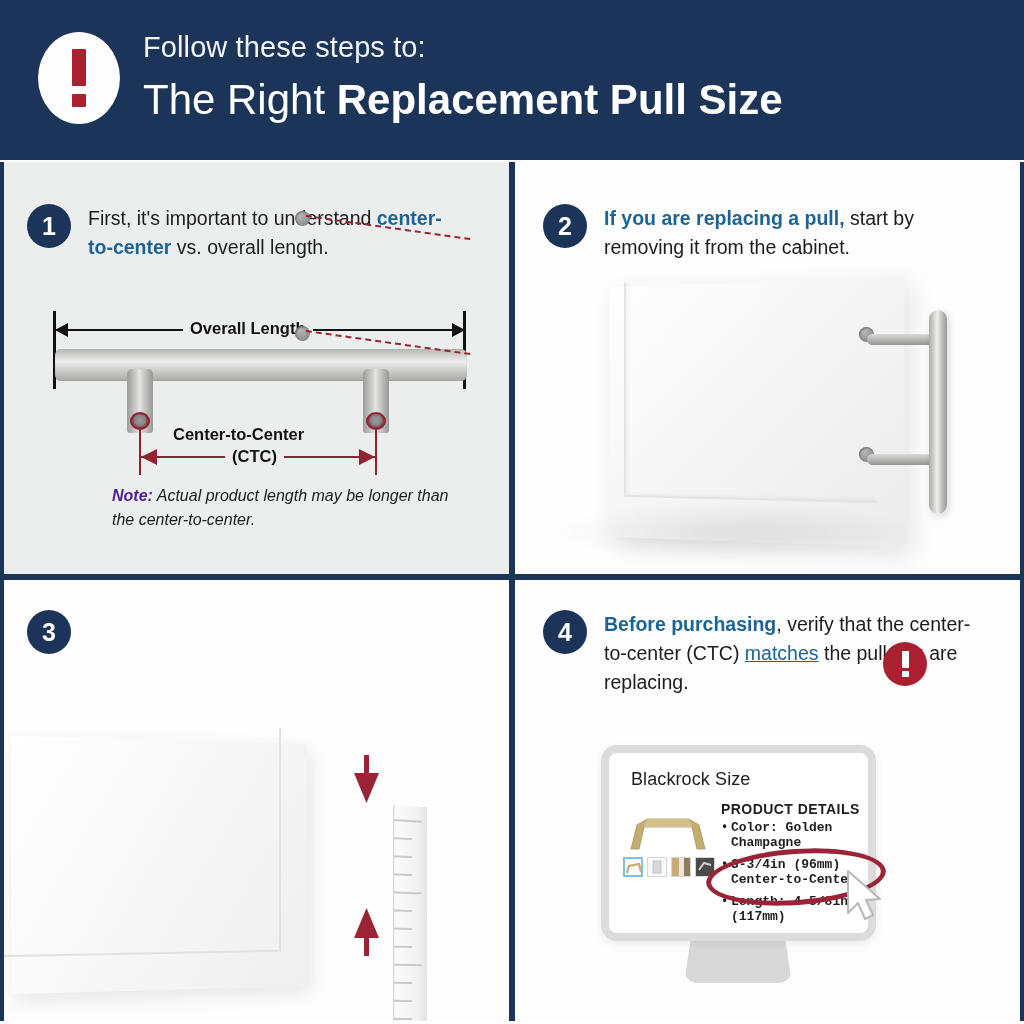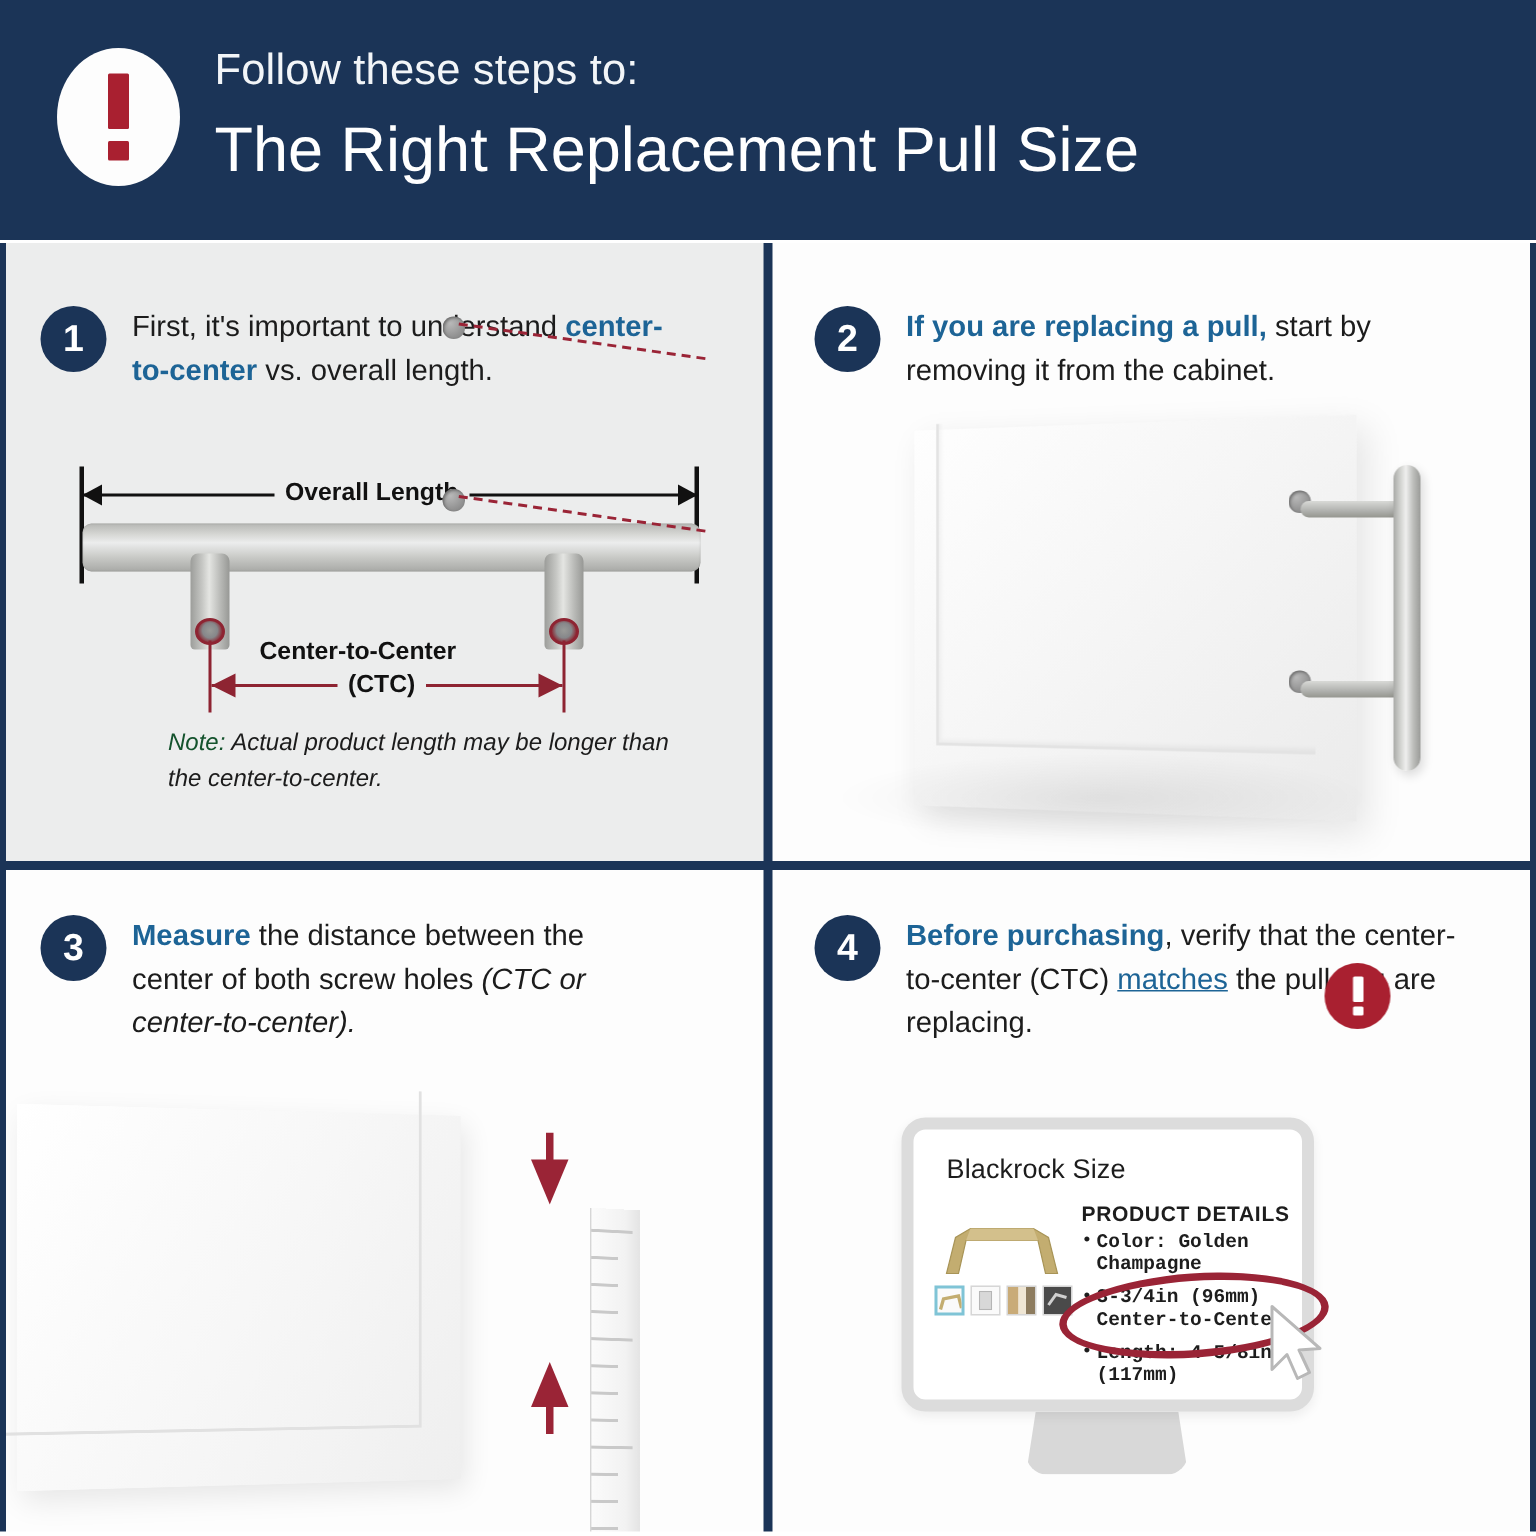--- a/index.html
+++ b/index.html
@@ -54,7 +54,7 @@
     font-size: 42px; line-height: 58px; margin-top: 4px;
     font-weight: 300; color: #ffffff; white-space: nowrap;
   }
-  .header-line2 .bold { font-weight: 400; }
+  .header-line2 .bold { font-weight: 700; }
 
   
   .quad {

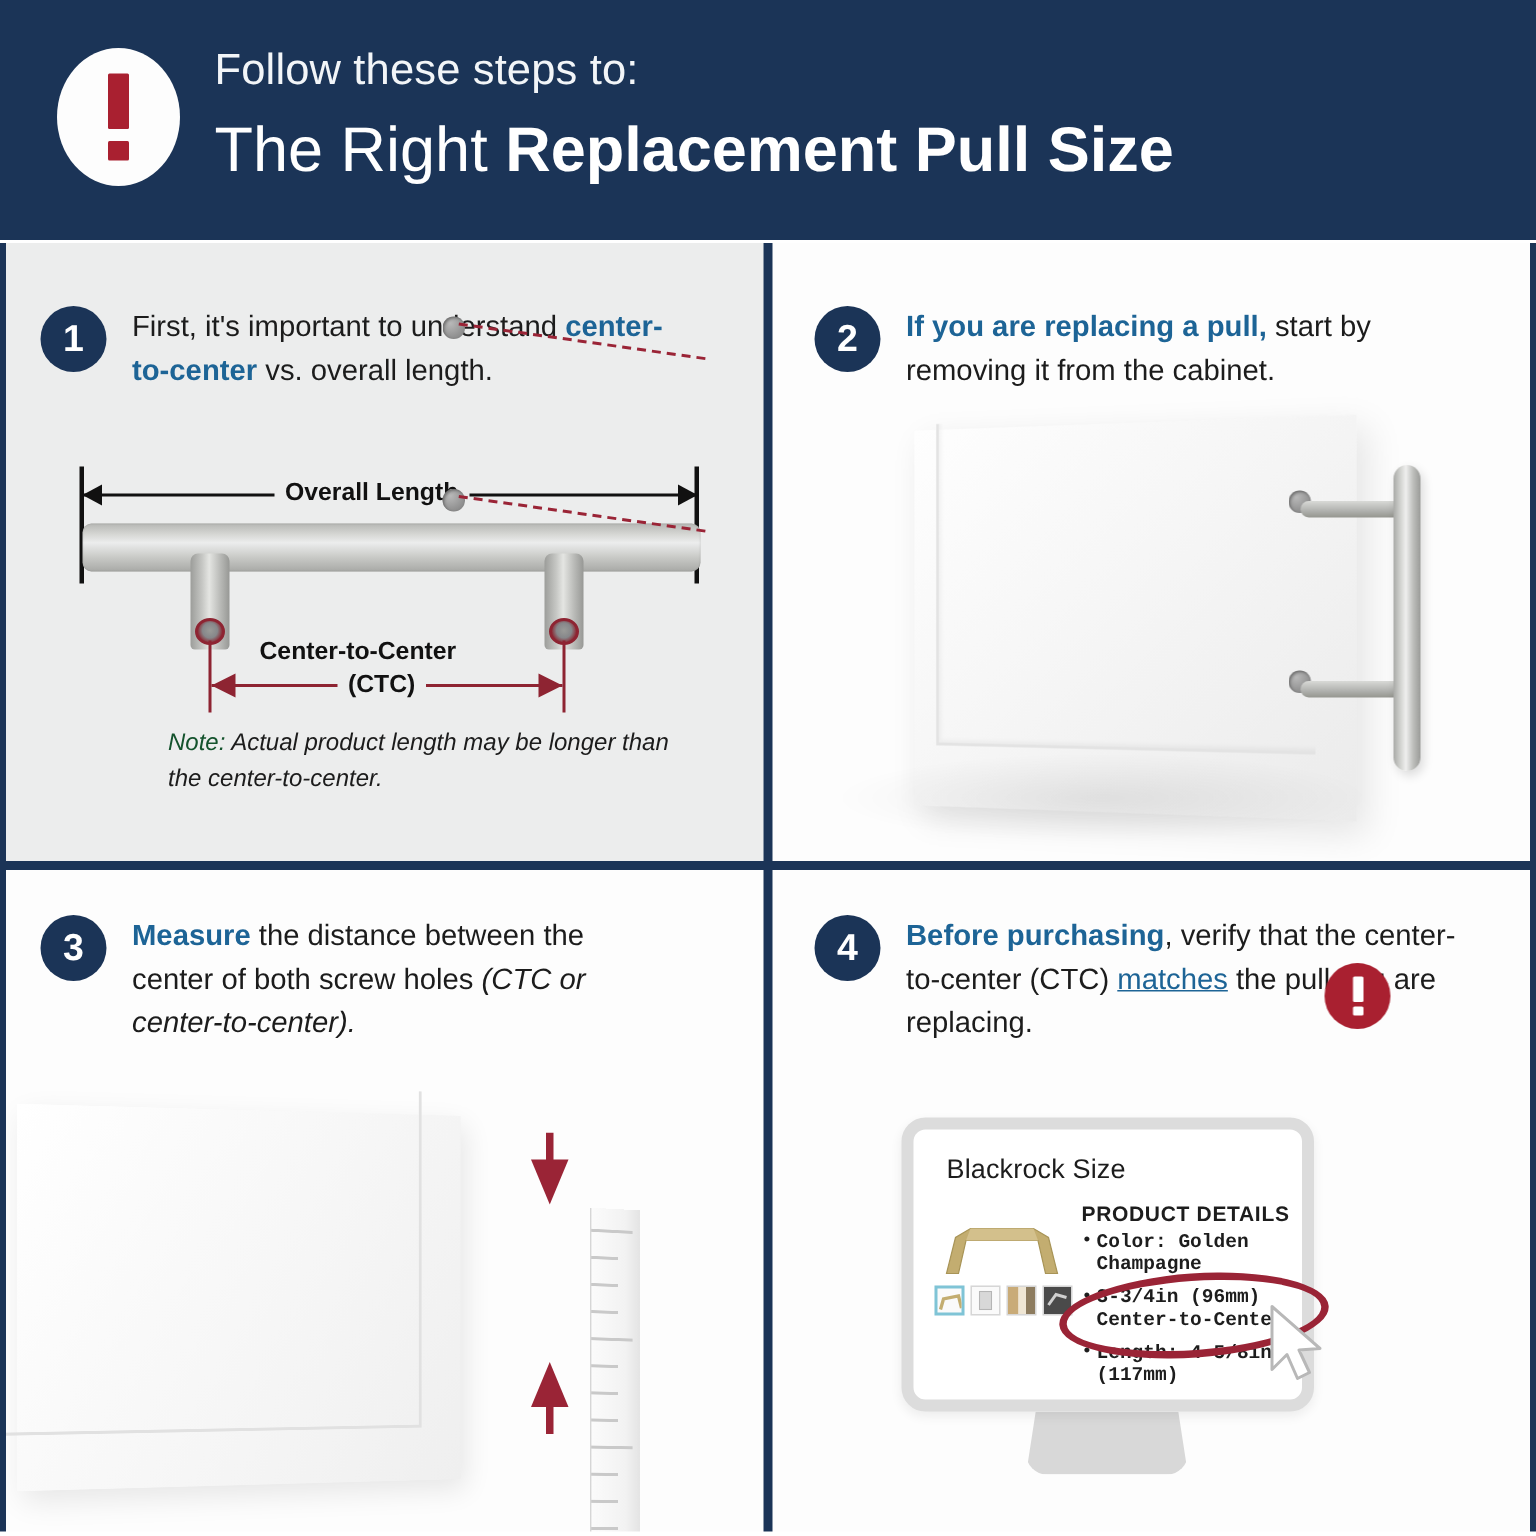--- a/index.html
+++ b/index.html
@@ -170,7 +170,7 @@
     position: absolute; left: 112px; top: 322px; width: 340px;
     font-size: 16px; line-height: 24px; font-style: italic; color: #1c1c1c;
   }
-  .note b { color: #14532d; font-style: italic; font-weight: 400; }
+  .note b { color: #4c1d95; font-style: italic; font-weight: 700; }
 
   
   .q2-photo { position: absolute; left: 0; top: 0; width: 509px; height: 412px; }

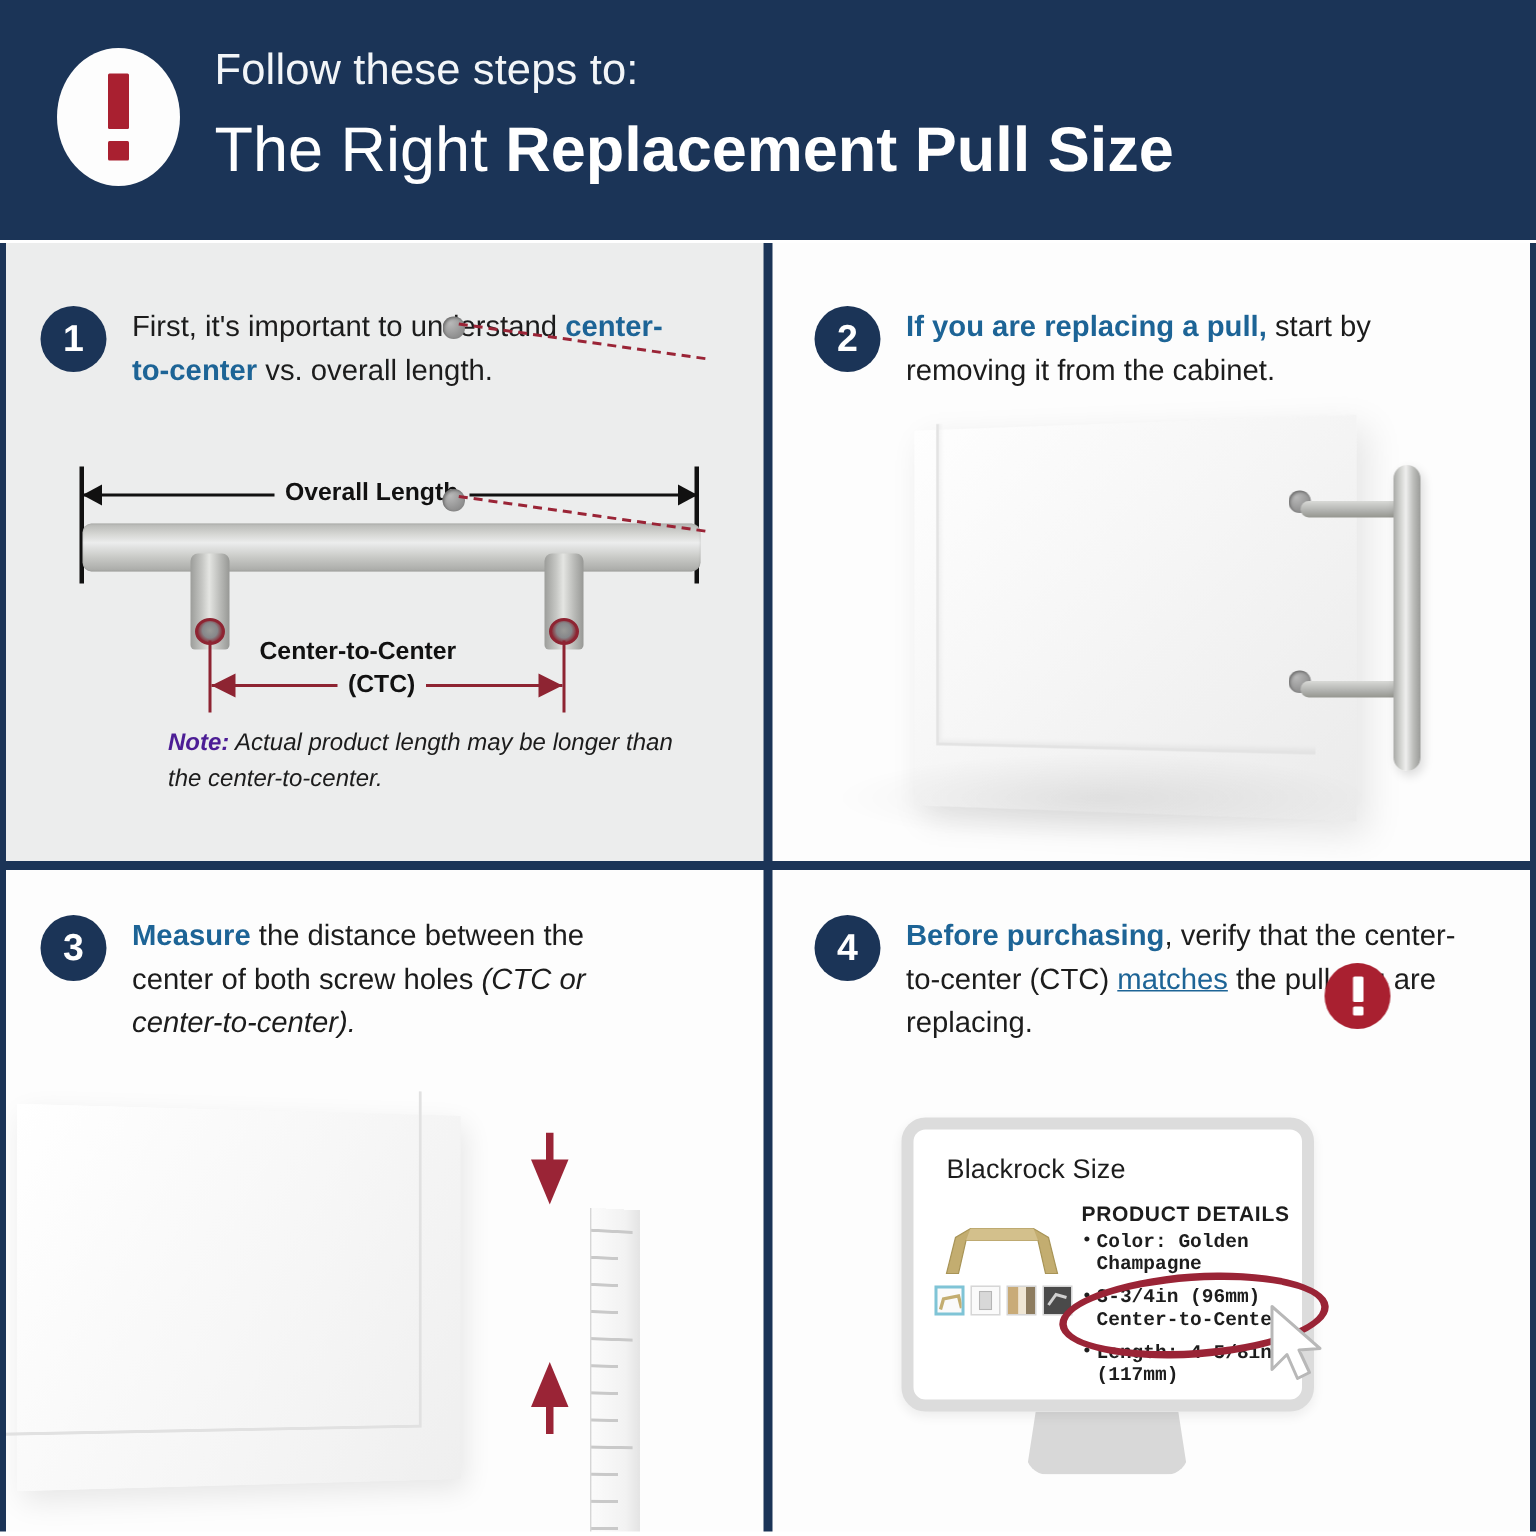--- a/index.html
+++ b/index.html
@@ -380,7 +380,6 @@
     </div>
     <div class="step-head">
       <div class="badge">3</div>
-      <div class="step-body"><span class="accent">Measure</span><span> the distance between the center of both screw holes </span><span class="ital">(CTC or center-to-center).</span></div>
     </div>
   </div>
 

